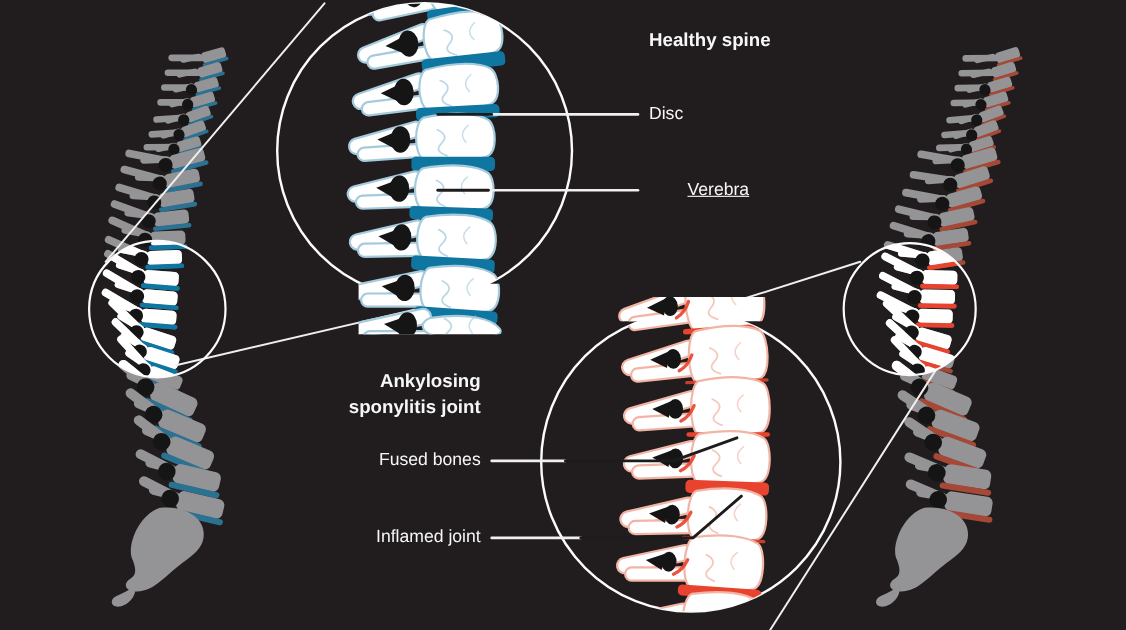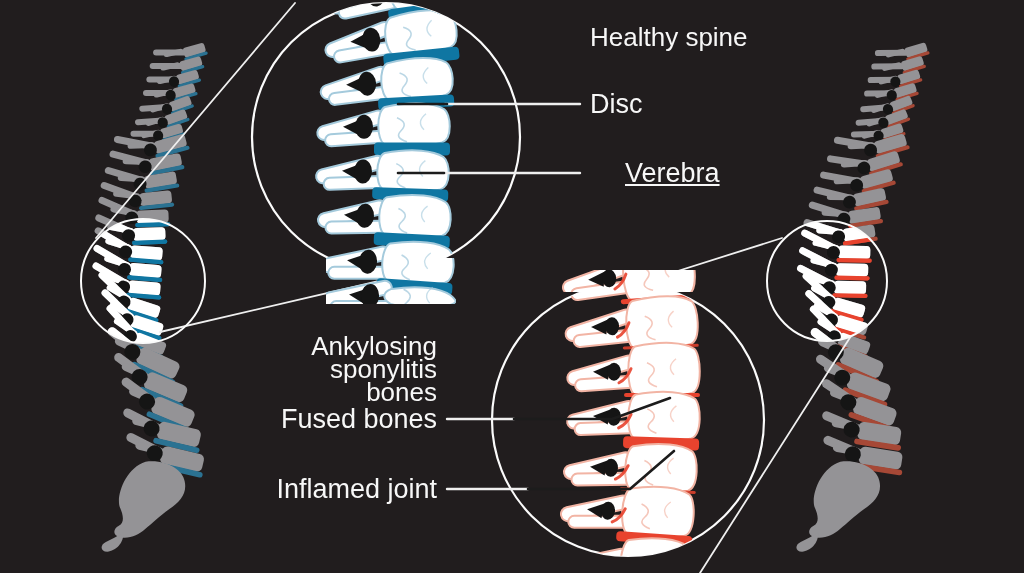--- a/index.html
+++ b/index.html
@@ -10,7 +10,7 @@
   }
   #art{position:absolute;left:0;top:0;}
   .lbl{position:absolute;color:#f7f7f7;font-size:27px;line-height:22px;white-space:nowrap;}
-  .lbl.bold{font-weight:normal;font-size:26px;}
+  .lbl.bold{font-weight:bold;font-size:17px;}
   .lbl.right{text-align:right;white-space:normal;}
 </style>
 </head>

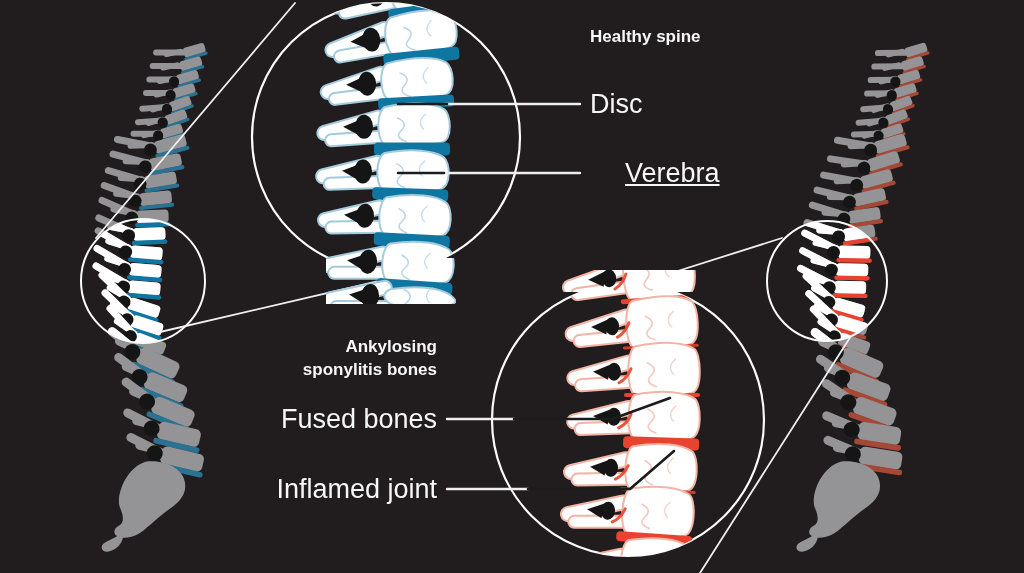--- a/index.html
+++ b/index.html
@@ -9,7 +9,7 @@
     font-family:"Liberation Sans", sans-serif;
   }
   #art{position:absolute;left:0;top:0;}
-  .lbl{position:absolute;color:#f7f7f7;font-size:27px;line-height:22px;white-space:nowrap;}
+  .lbl{position:absolute;color:#f7f7f7;font-size:16px;line-height:22px;white-space:nowrap;}
   .lbl.bold{font-weight:bold;font-size:17px;}
   .lbl.right{text-align:right;white-space:normal;}
 </style>

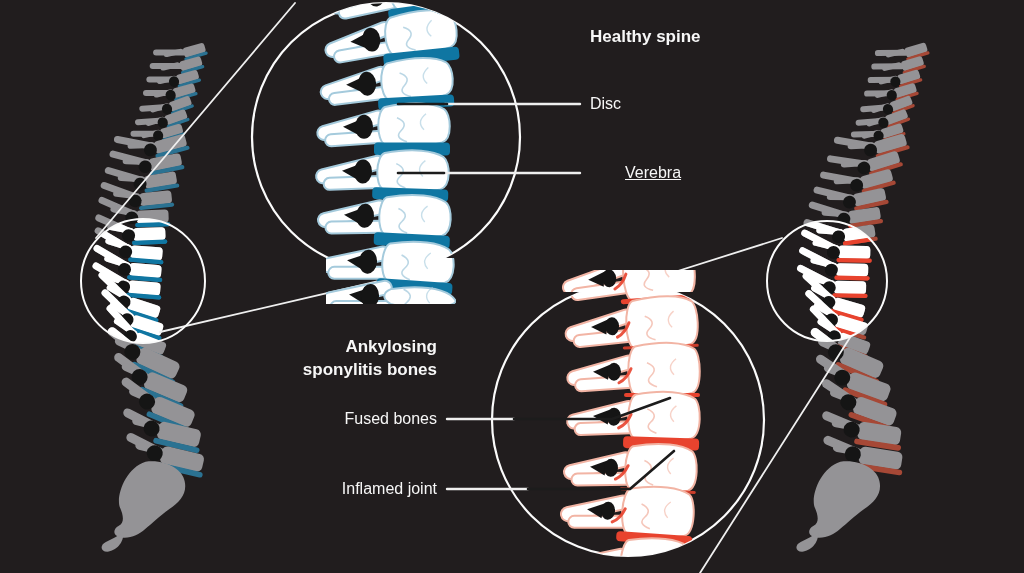--- a/index.html
+++ b/index.html
@@ -954,7 +954,7 @@
 
   <div class="lbl" style="left:625px;top:162px;text-decoration:underline;">Verebra</div>
 
-  <div class="lbl bold right" style="left:262px;top:335px;width:175px;line-height:23px;">Ankylosing sponylitis bones</div>
+  <div class="lbl bold right" style="left:262px;top:335px;width:175px;line-height:23px;">Ankylosing sponylitis joint</div>
 
   <div class="lbl right" style="left:267px;top:478px;width:170px;">Inflamed joint</div>
 

